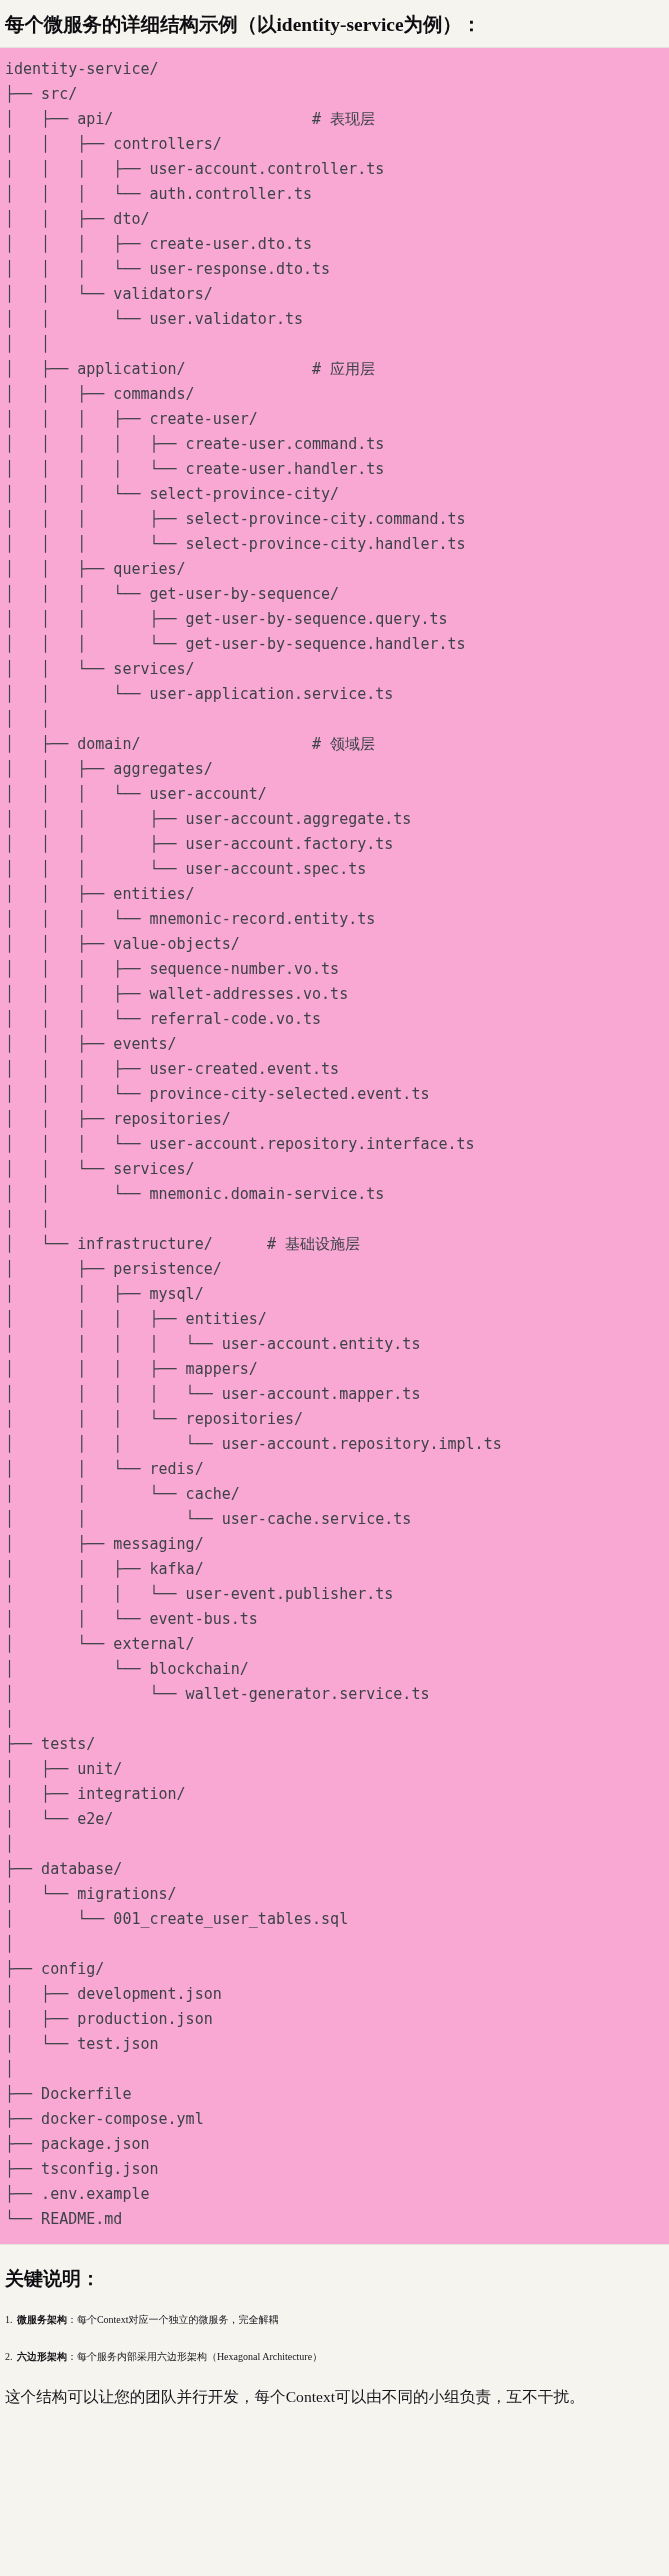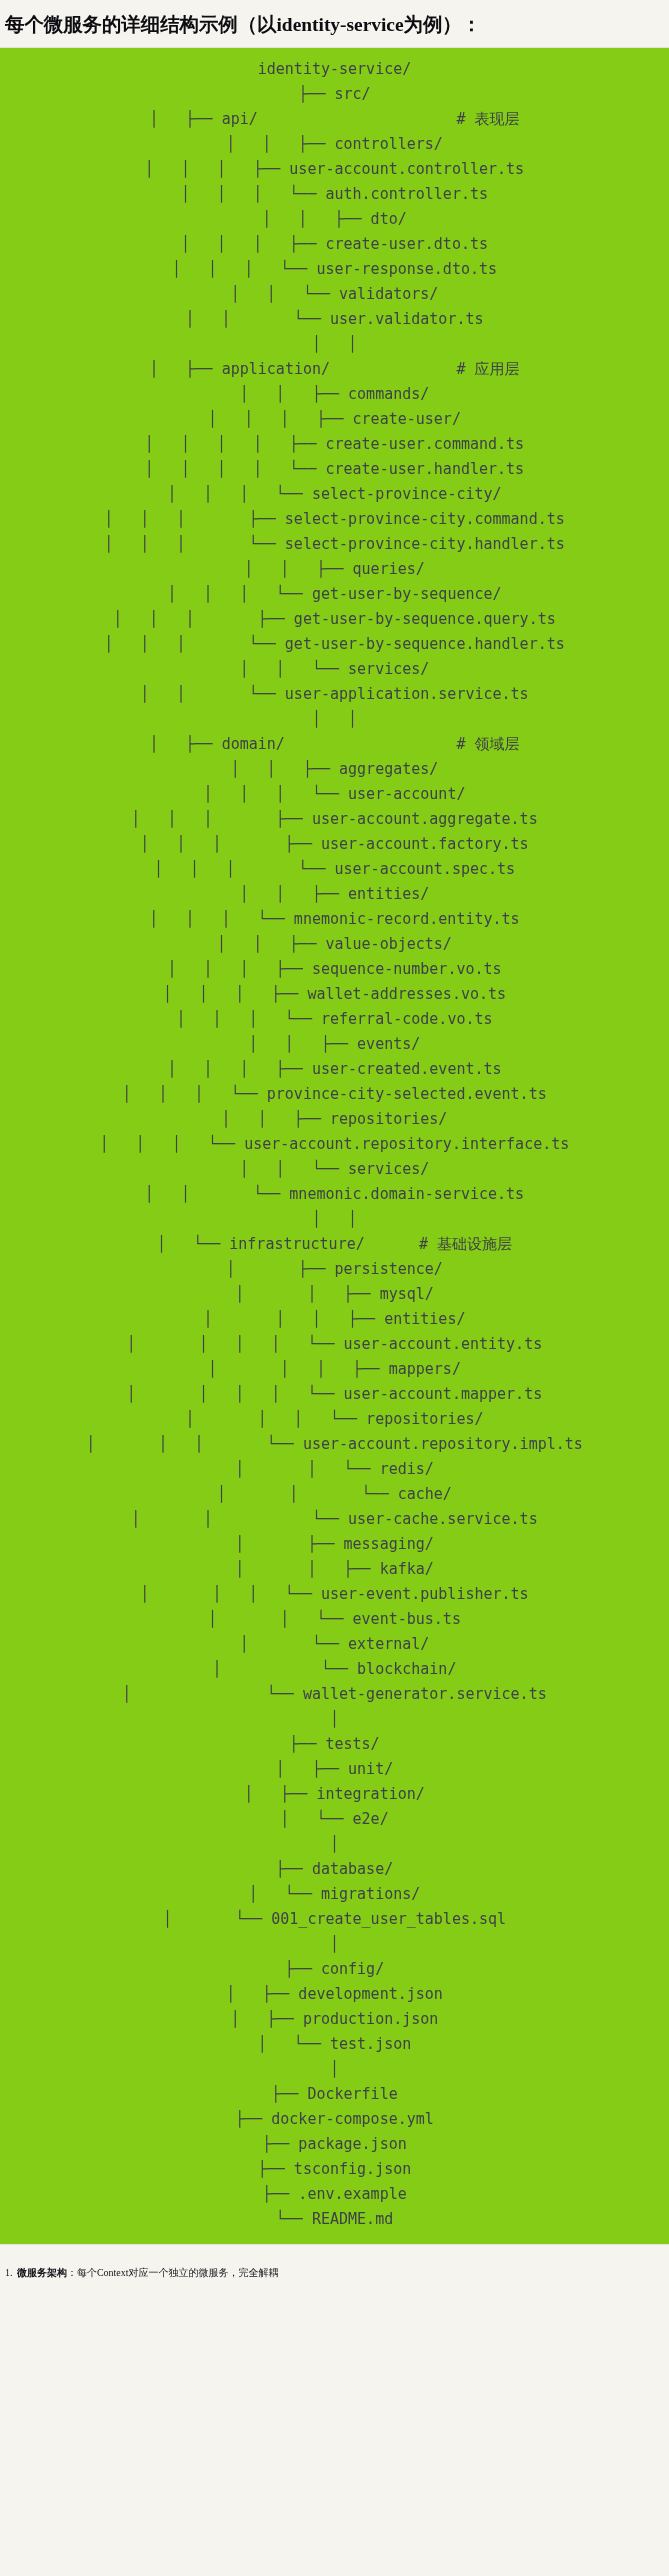--- a/index.html
+++ b/index.html
@@ -25,7 +25,7 @@
   }
   .tree-block {
     margin: 0;
-    background: #84cc16;
+    background: #f9a8d4;
     border-top: 0.6px solid #e3e2dd;
     border-bottom: 0.6px solid #e3e2dd;
     padding: 8.8px 5px 12.5px 5px;
@@ -35,7 +35,6 @@
     color: #3d4248;
     white-space: pre;
     overflow: hidden;
-    text-align: center;
   }
   .notes-title {
     font-size: 19px;

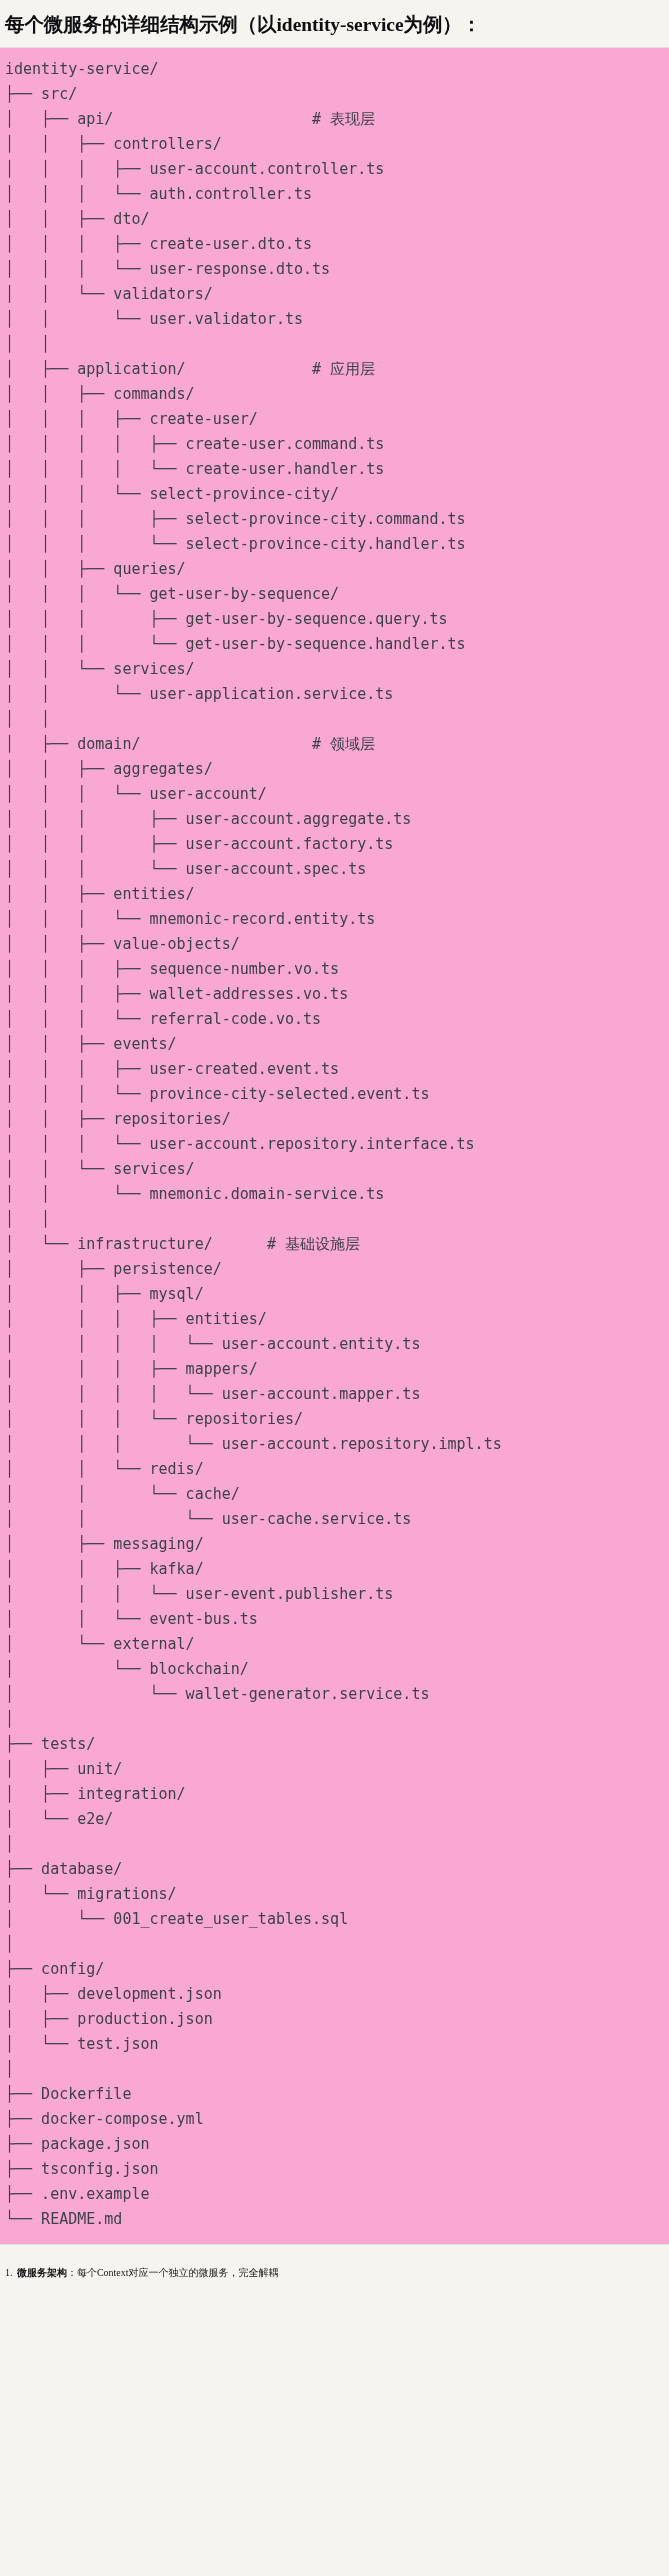--- a/index.html
+++ b/index.html
@@ -162,6 +162,7 @@
 ├── .env.example
 └── README.md</pre>
 
+  <h2 class="notes-title">关键说明：</h2>
 
   <ol class="notes-list">
   <li class="note-item"><span class="num">1.</span><strong>微服务架构</strong><span class="rest">：每个Context对应一个独立的微服务，完全解耦</span></li>

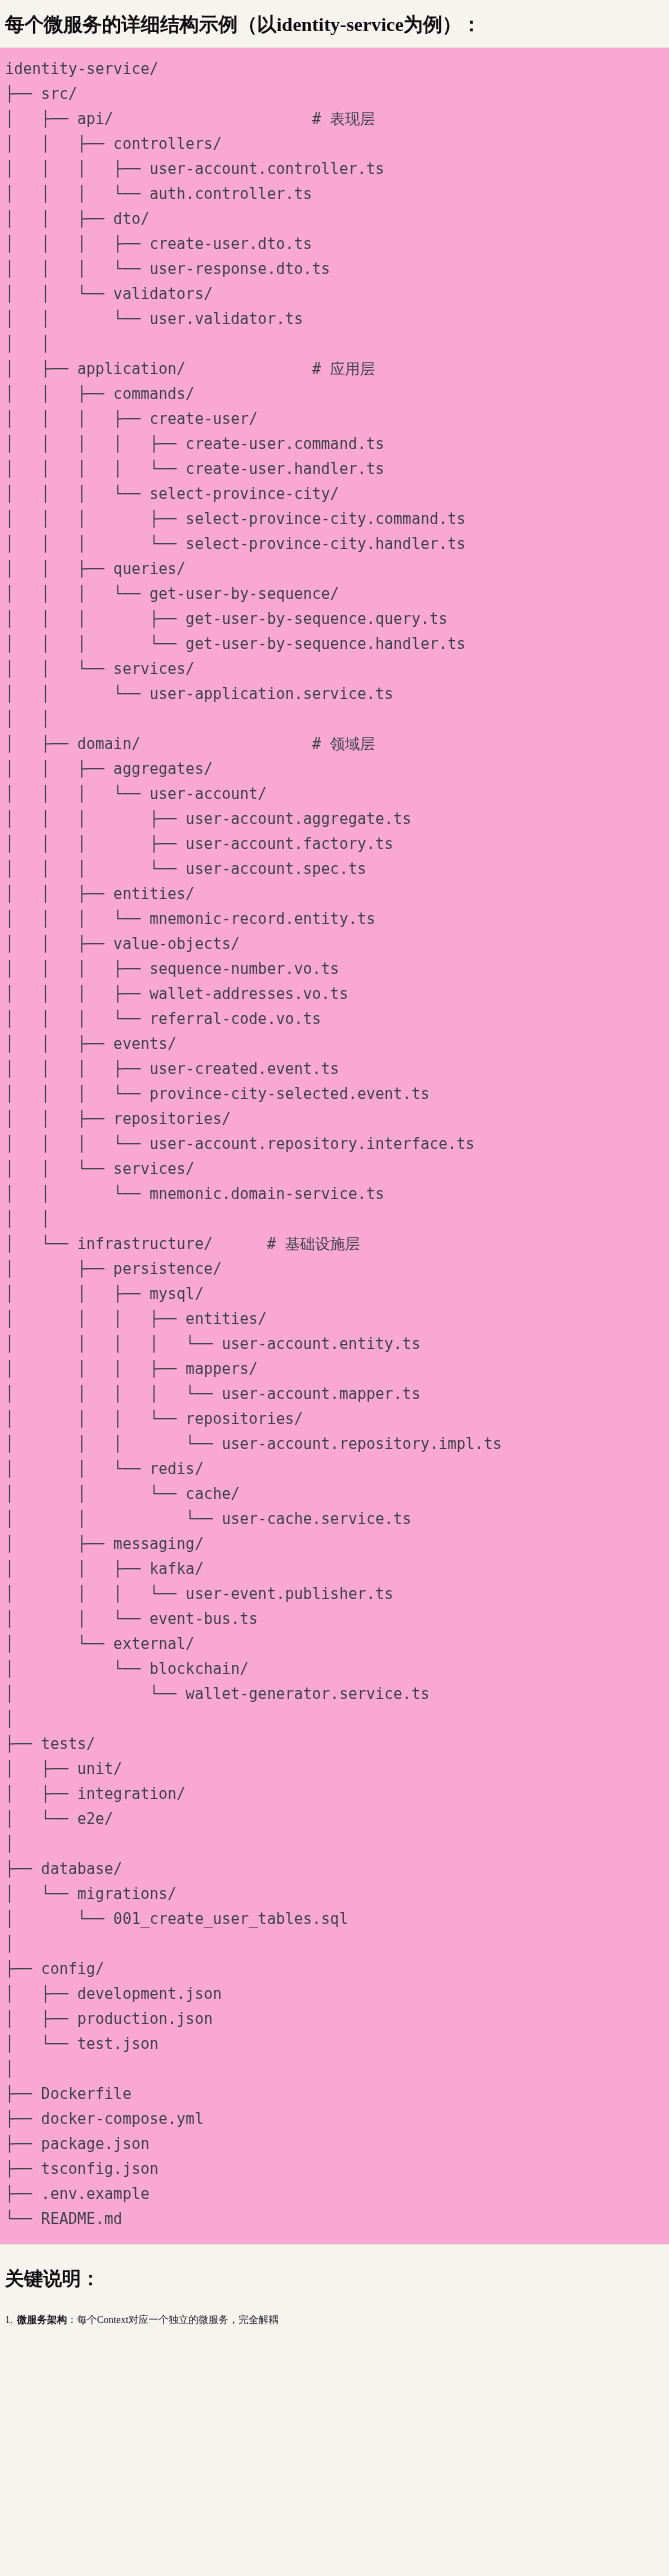--- a/index.html
+++ b/index.html
@@ -167,6 +167,7 @@
   <ol class="notes-list">
   <li class="note-item"><span class="num">1.</span><strong>微服务架构</strong><span class="rest">：每个Context对应一个独立的微服务，完全解耦</span></li>
 
+  <li class="note-item"><span class="num">2.</span><strong>六边形架构</strong><span class="rest">：每个服务内部采用六边形架构（Hexagonal Architecture）</span></li>
 
 
 

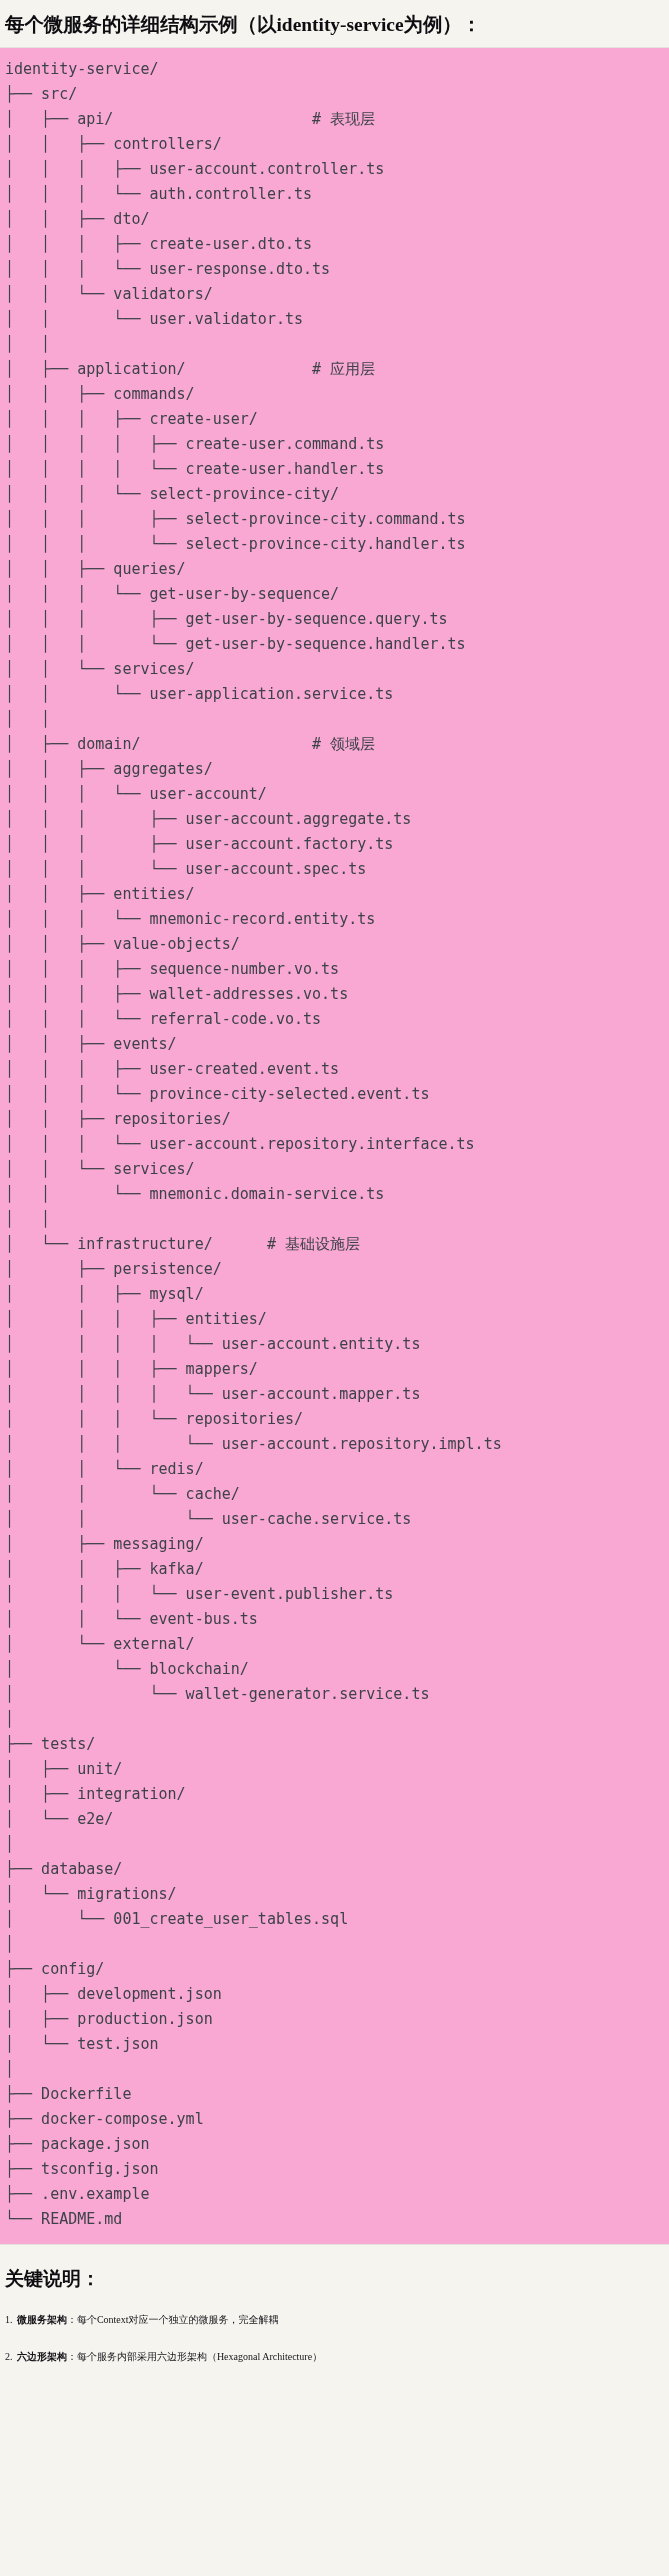--- a/index.html
+++ b/index.html
@@ -174,6 +174,7 @@
 
 </ol>
 
+  <p class="closing-paragraph">这个结构可以让您的团队并行开发，每个Context可以由不同的小组负责，互不干扰。</p>
 
 </div>
 

